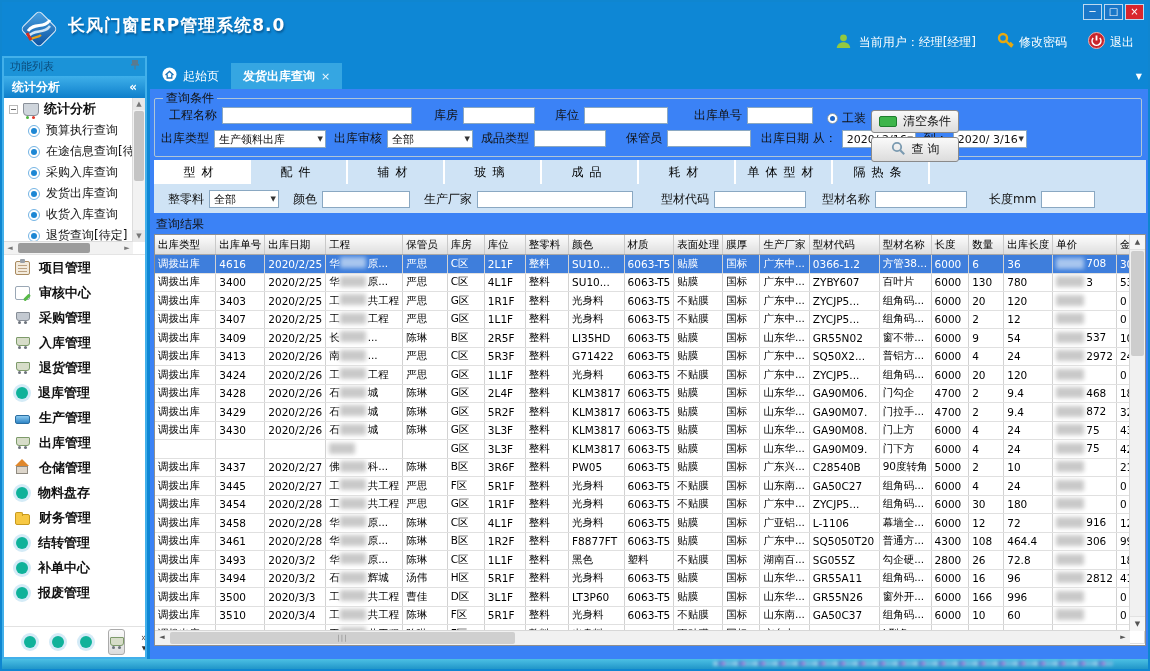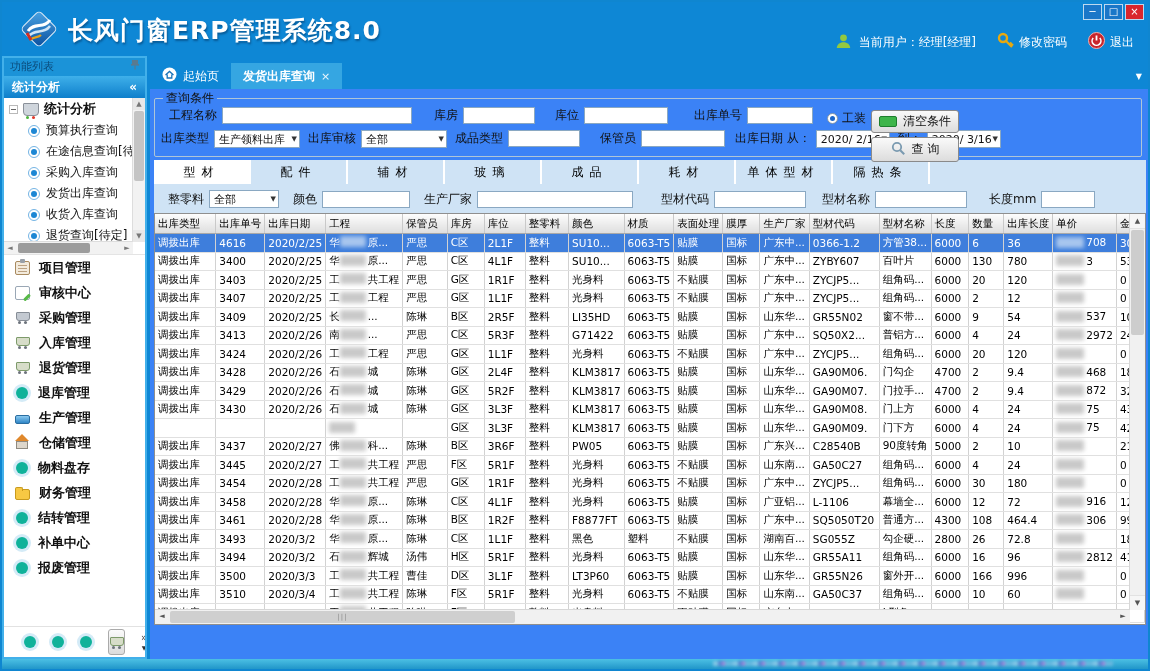--- a/index.html
+++ b/index.html
@@ -8,7 +8,7 @@
   
   .titlebar{height:54px;position:relative;background:#0e87d5;}
   .logo{position:absolute;left:16px;top:6px;}
-  .app-title{position:absolute;left:66px;top:12px;color:#fff;font-size:25px;font-weight:bold;letter-spacing:1px;text-shadow:1px 2px 2px rgba(0,40,80,.45);}
+  .app-title{position:absolute;left:66px;top:12px;color:#fff;font-size:17px;font-weight:bold;letter-spacing:1px;text-shadow:1px 2px 2px rgba(0,40,80,.45);}
   .win-controls{position:absolute;right:4px;top:2px;display:flex;gap:2px;}
   .win-btn{width:19px;height:16px;box-sizing:border-box;border:1px solid #bcd9ef;background:#1a77c8;color:#fff;font-size:10px;line-height:14px;text-align:center;cursor:default;}
   .win-btn.close{background:#d9262c;}

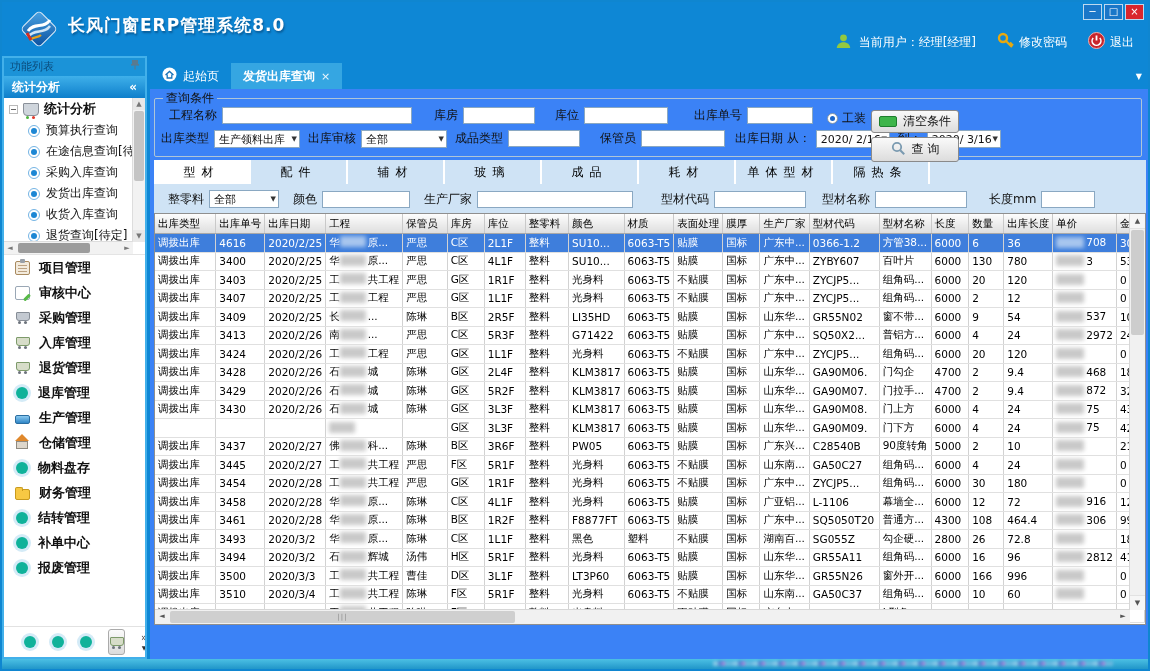--- a/index.html
+++ b/index.html
@@ -344,7 +344,7 @@
           </div>
           <div class="qrow">
             <span class="ql" style="margin-left:0">出库类型</span>
-            <span class="combo" style="width:86px">
+            <span class="combo" style="width:112px">
               <span>生产领料出库</span>
                 <span class="ar">▼</span>
             </span>

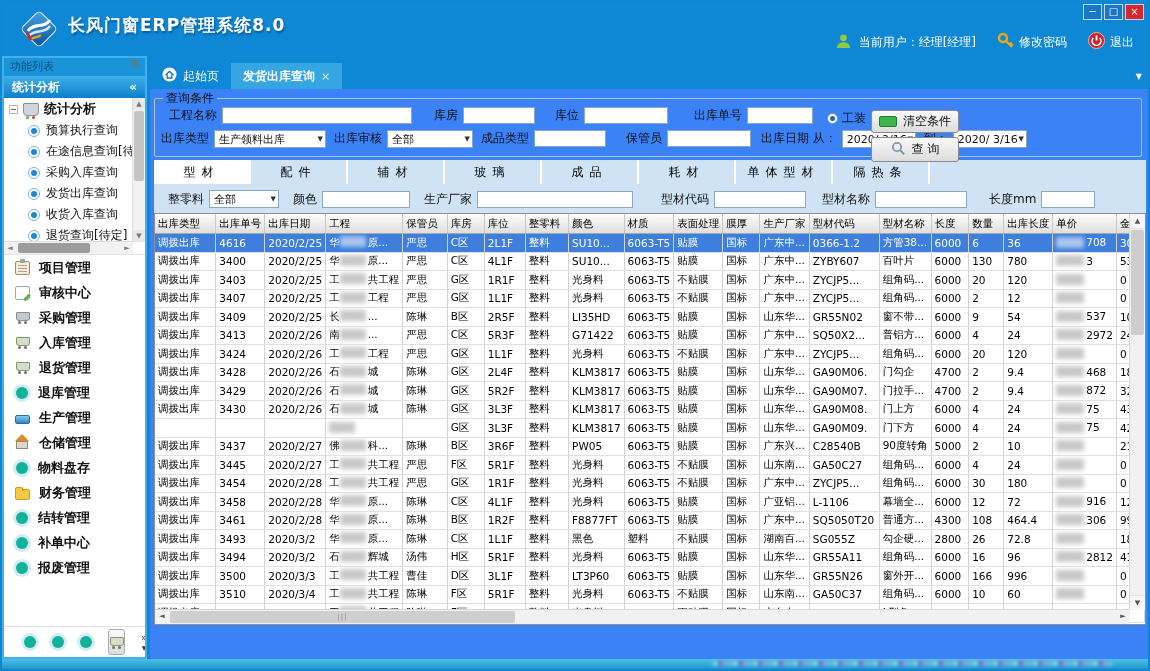--- a/index.html
+++ b/index.html
@@ -409,6 +409,7 @@
           <input class="ti" style="width: 54px;">
         </div>
 
+        <div class="results-label">查询结果</div>
 
         <div class="table-wrap">
           <table class="grid">

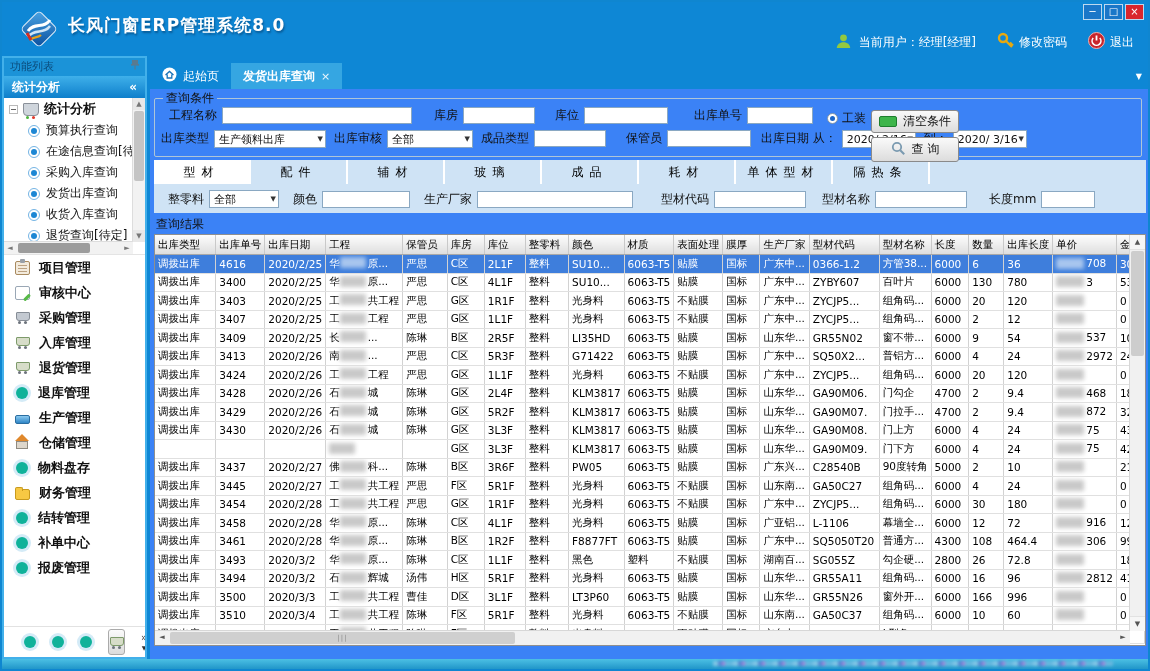--- a/index.html
+++ b/index.html
@@ -260,6 +260,10 @@
             <span>生产管理</span>
           </div>
           <div class="mitem">
+            <span class="mi cart g"></span>
+            <span>出库管理</span>
+          </div>
+          <div class="mitem">
             <span class="mi house"></span>
             <span>仓储管理</span>
           </div>

